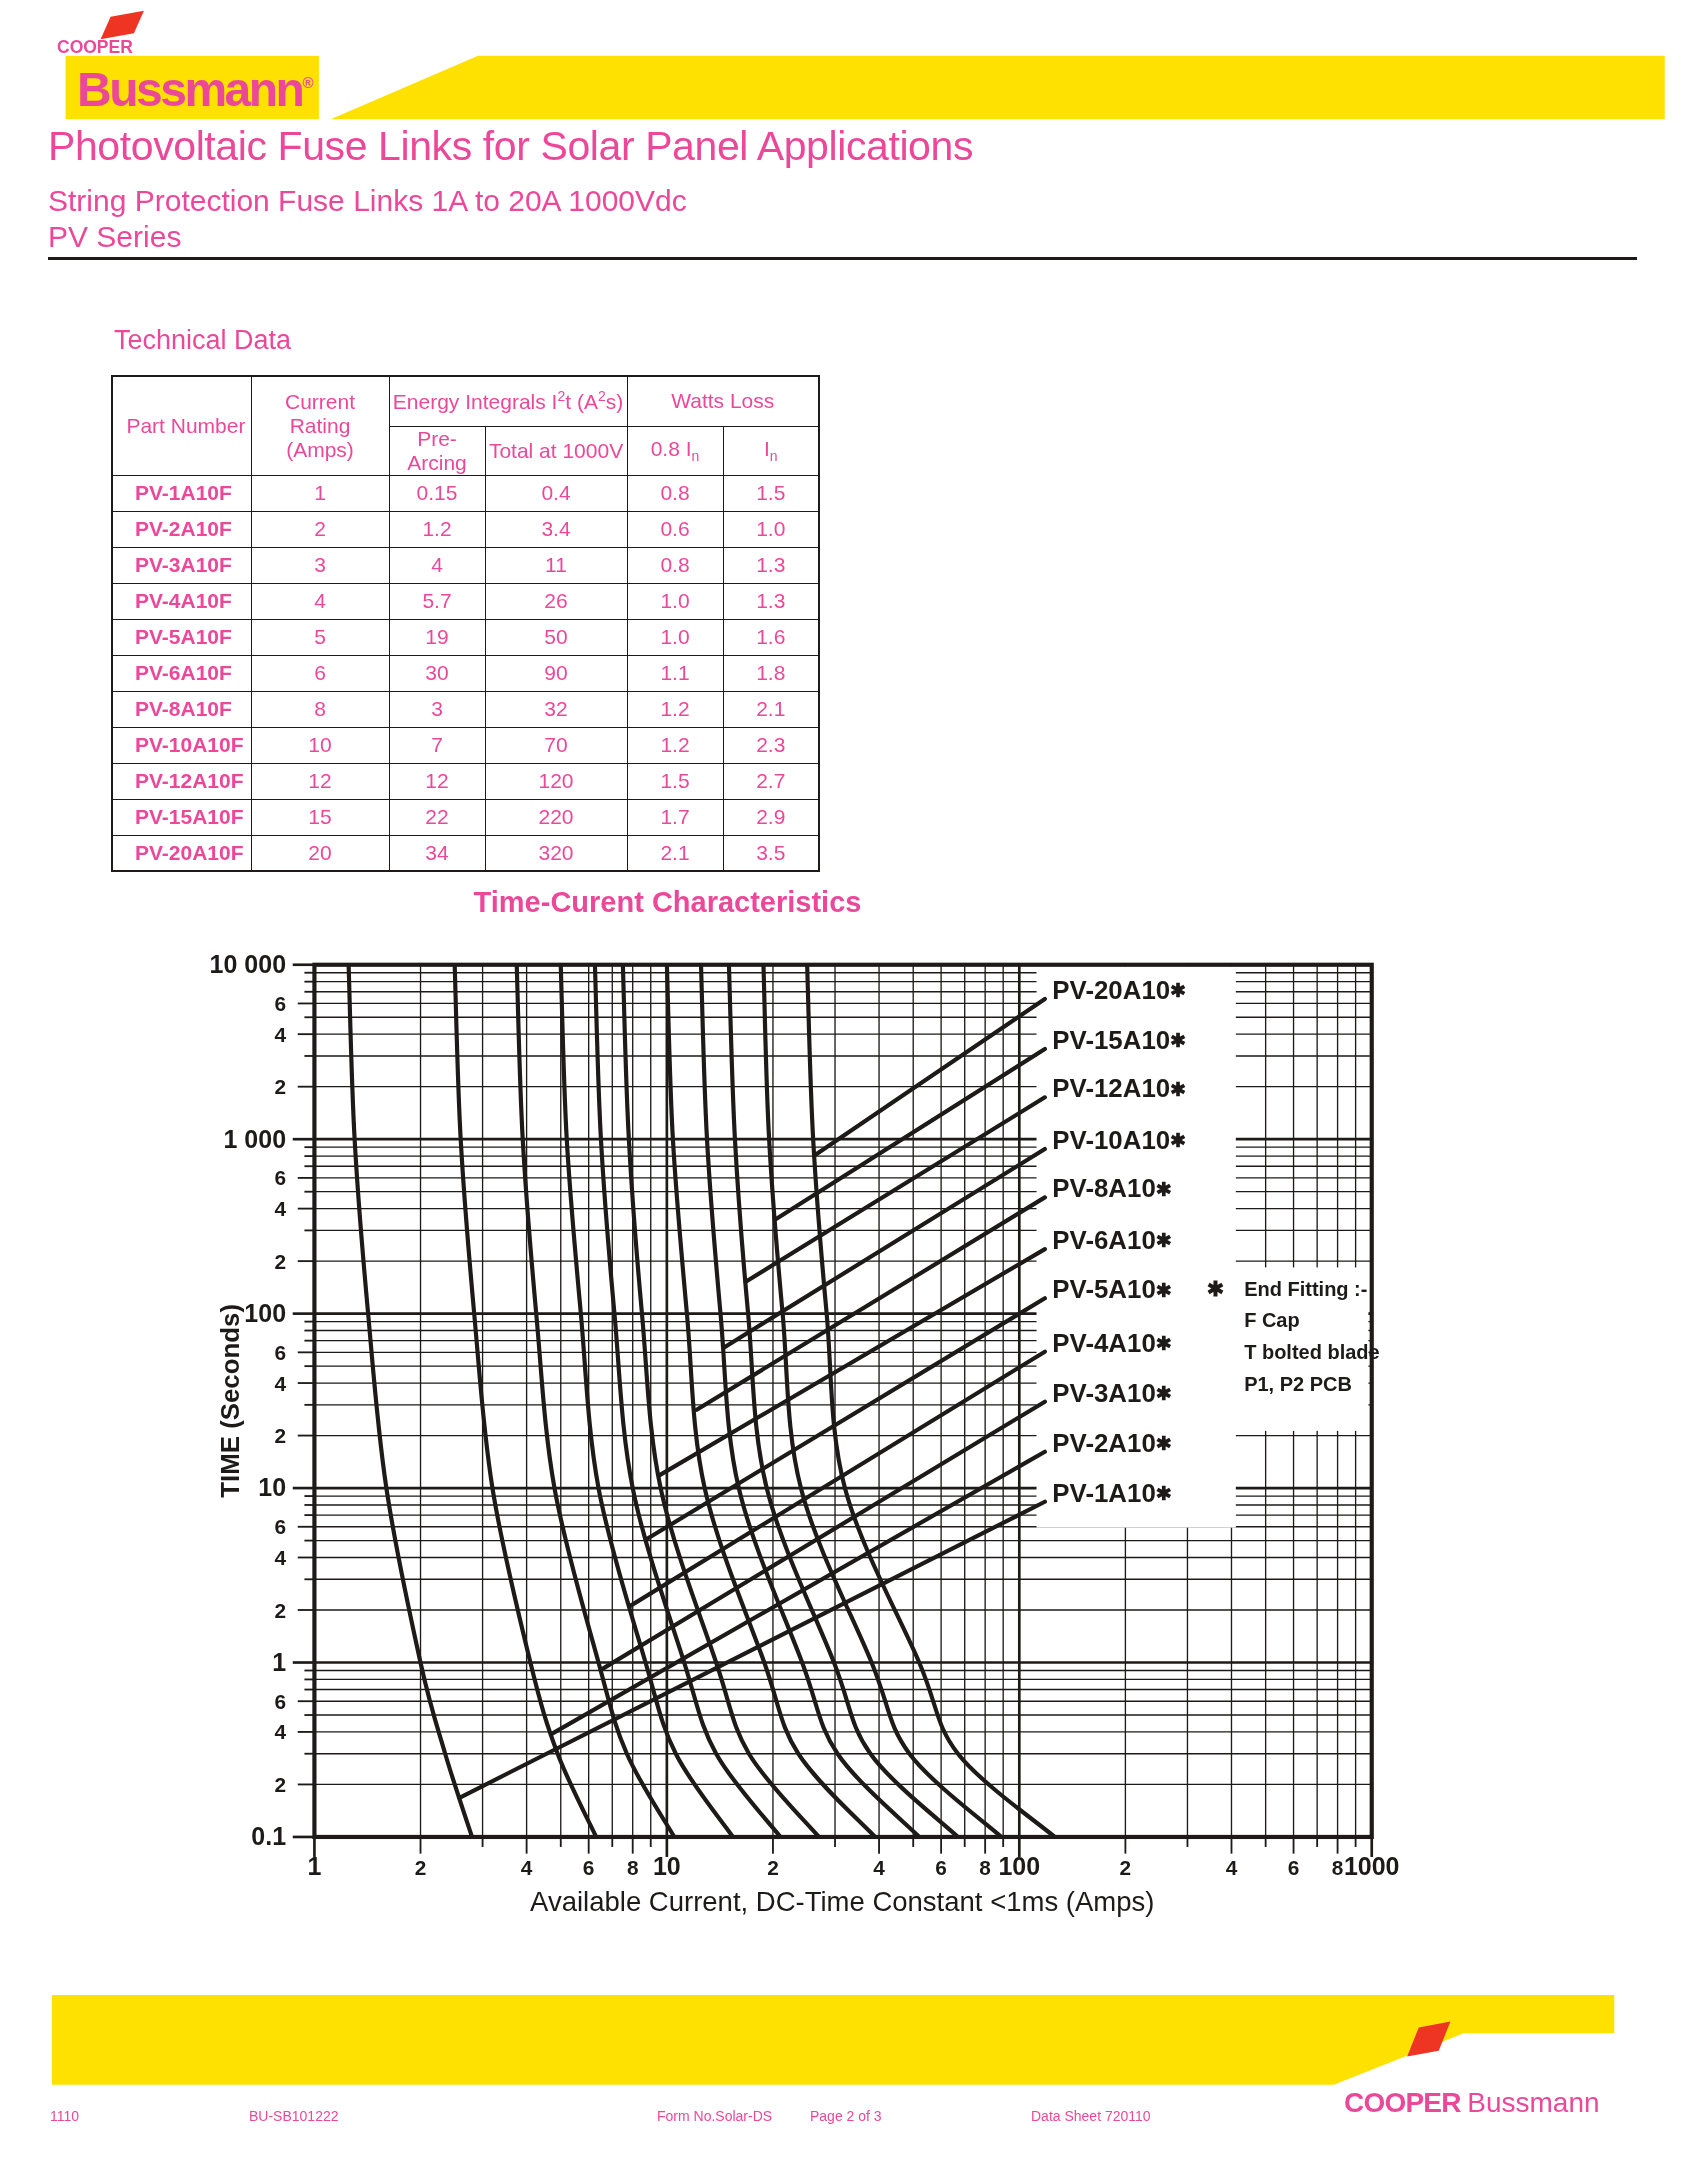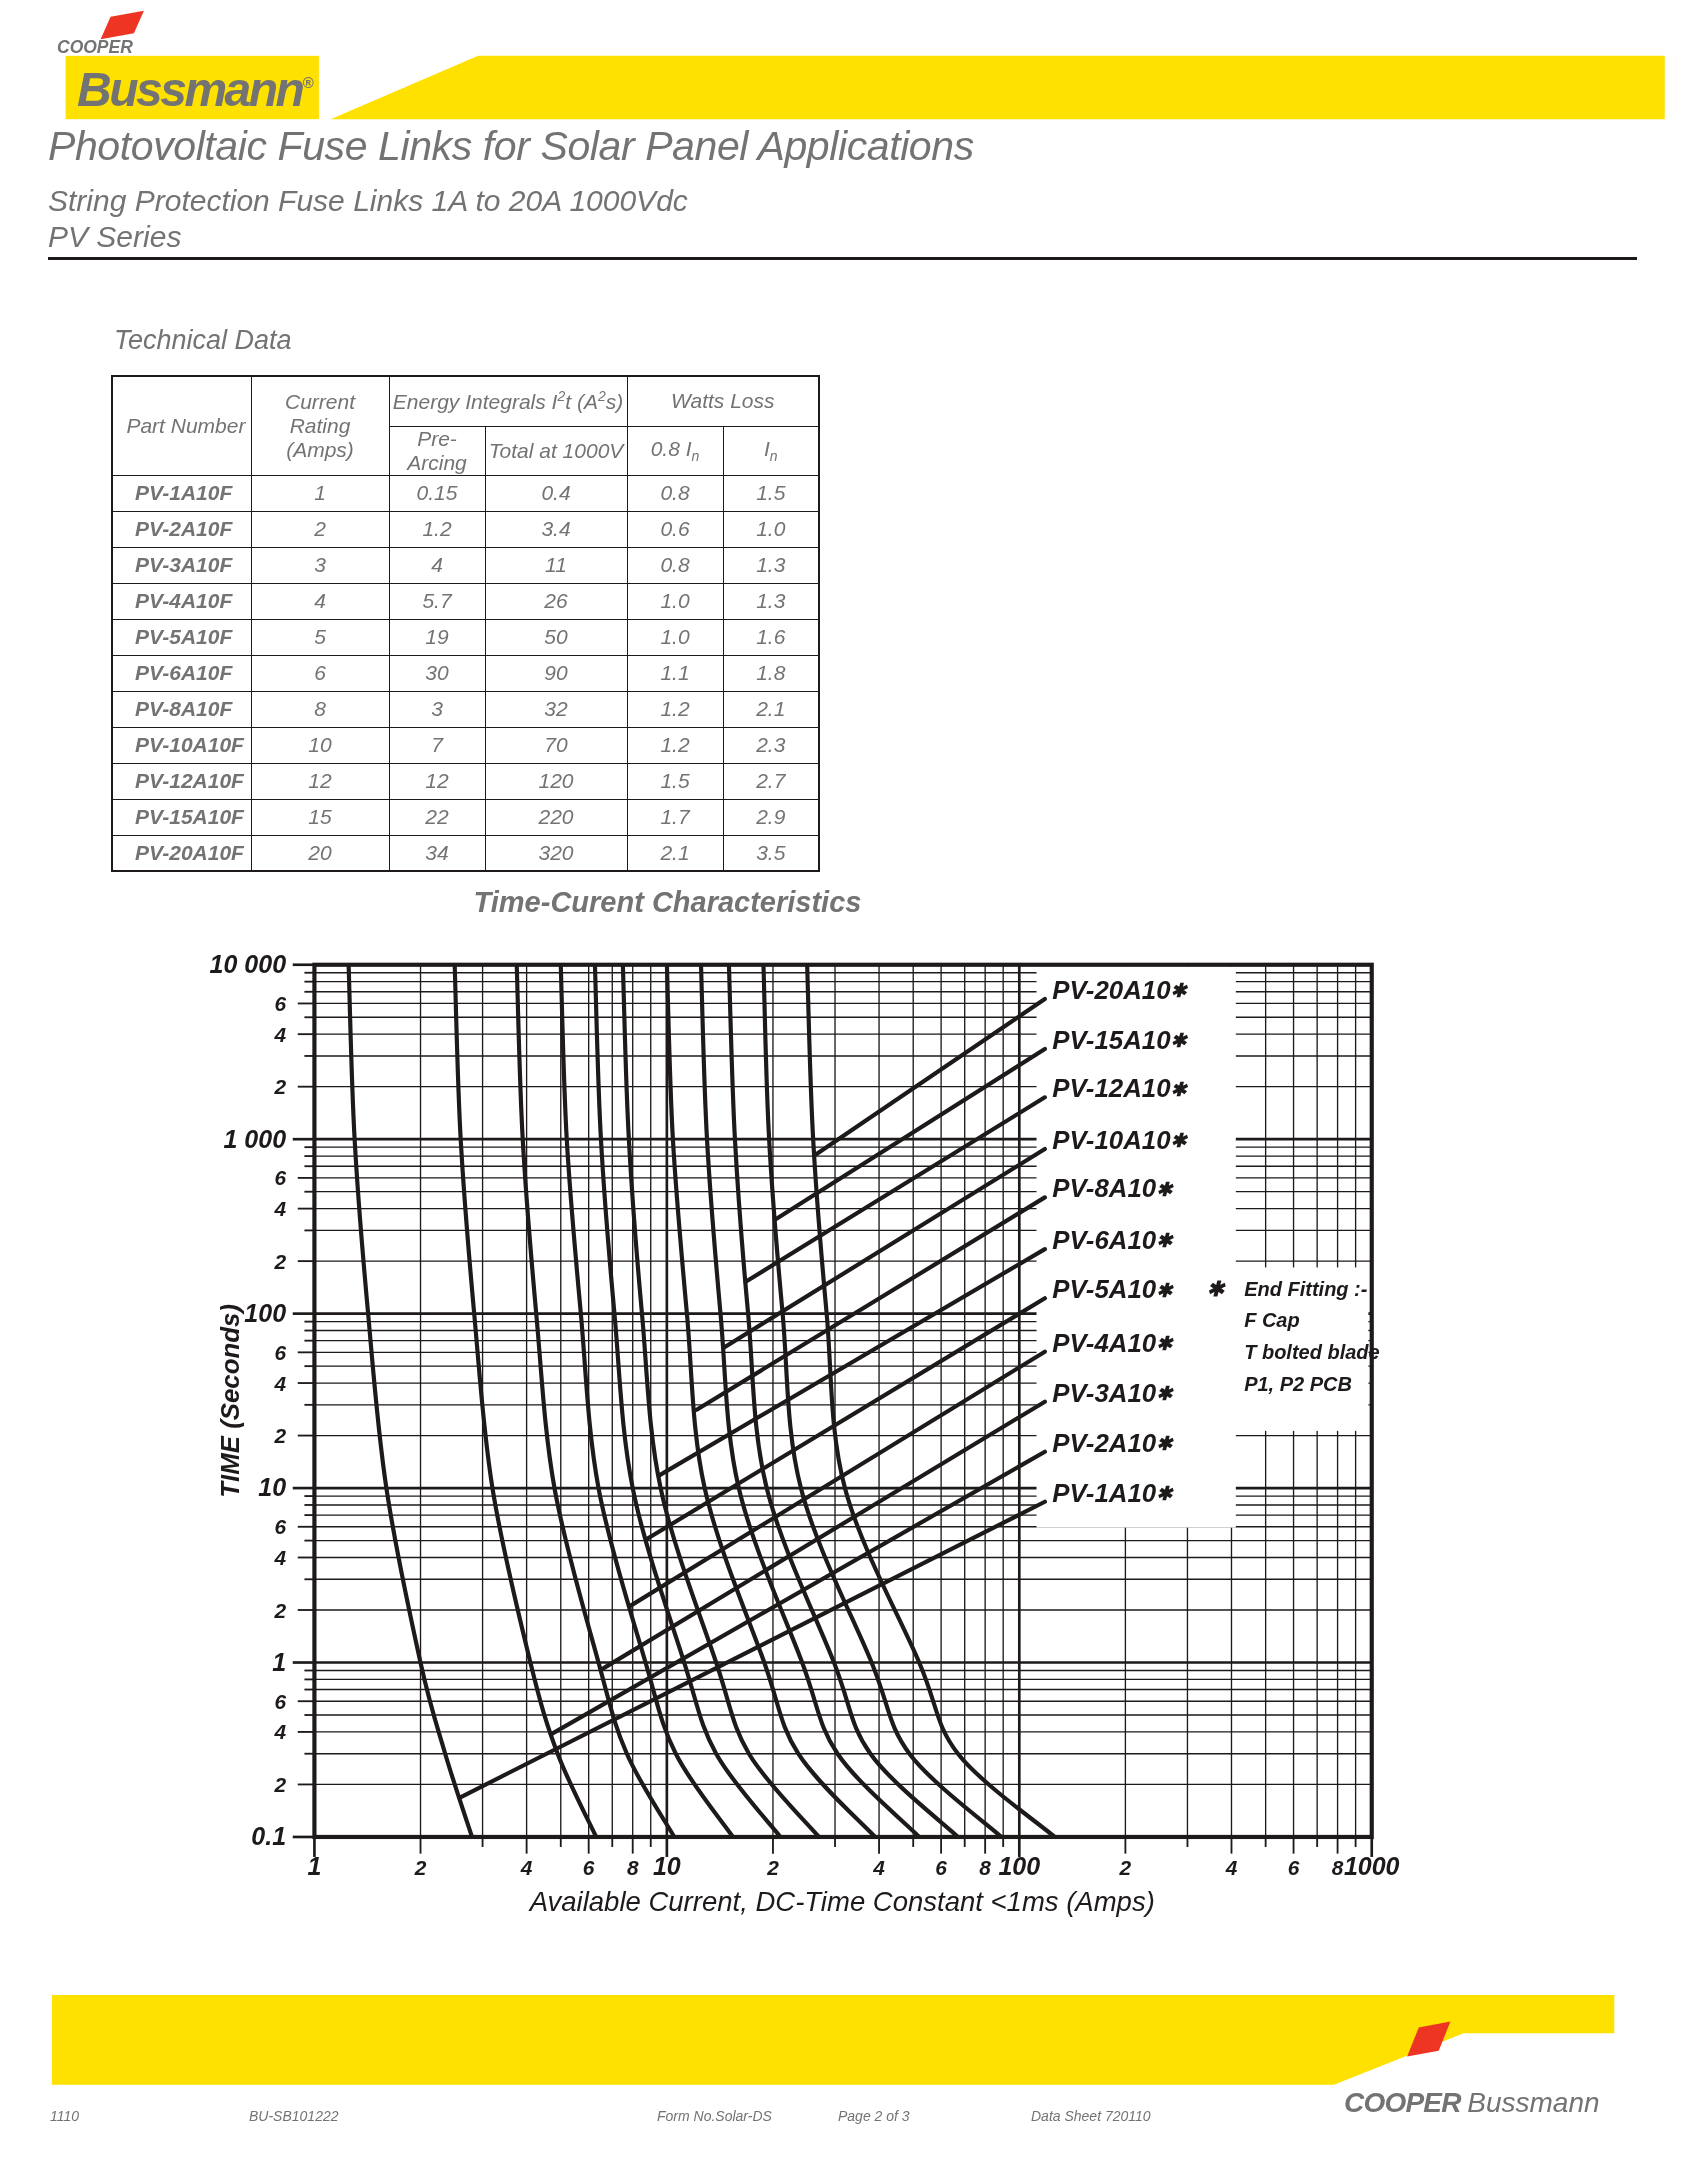--- a/index.html
+++ b/index.html
@@ -4,7 +4,7 @@
 <style>
   html,body{margin:0;padding:0;background:#888;}
   .page{position:relative;width:1687px;height:2183px;background:#fff;overflow:hidden;
-        font-family:"Liberation Sans",sans-serif;color:#737373;font-style:italic;}
+        font-family:"Liberation Sans",sans-serif;color:#ec4899;}
   .abs{position:absolute;}
   svg{display:block;}
   

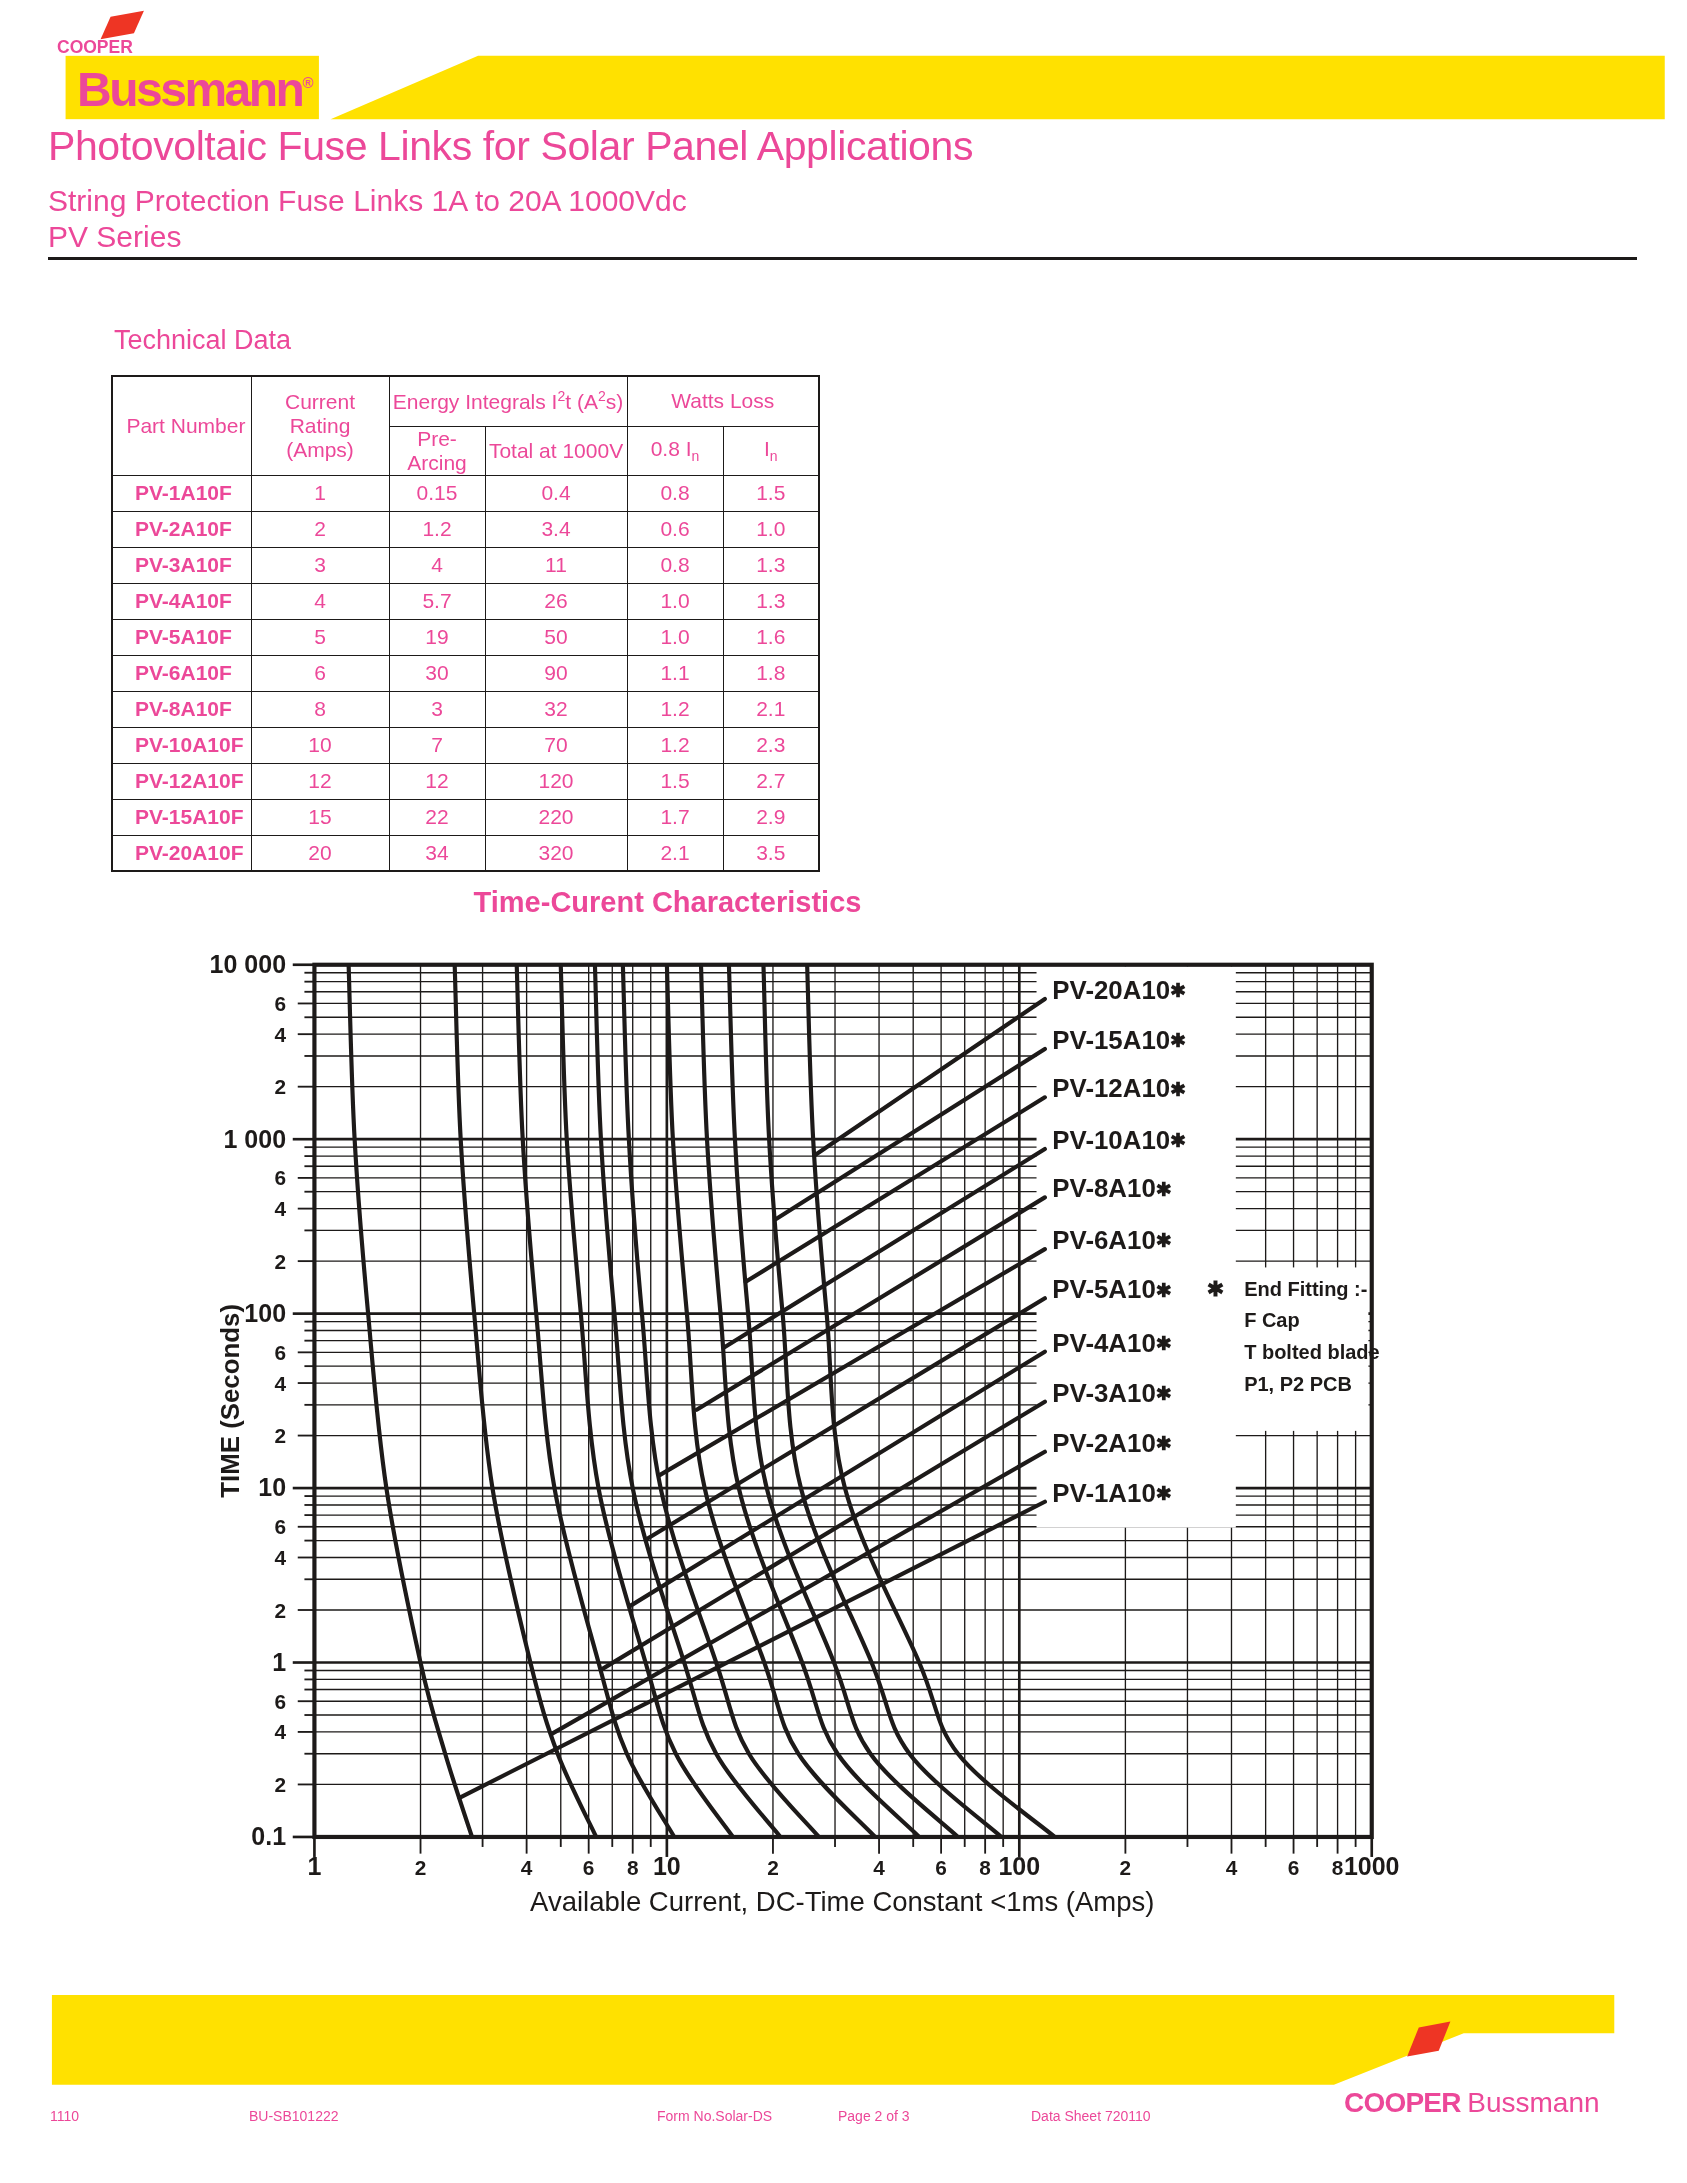--- a/index.html
+++ b/index.html
@@ -433,7 +433,7 @@
   <div class="abs foot-small" style="left:50px">1110</div>
   <div class="abs foot-small" style="left:249px">BU-SB101222</div>
   <div class="abs foot-small" style="left:657px">Form No.Solar-DS</div>
-  <div class="abs foot-small" style="left:838px">Page 2 of 3</div>
+  <div class="abs foot-small" style="left:810px">Page 2 of 3</div>
   <div class="abs foot-small" style="left:1031px">Data Sheet 720110</div>
 
 </div>

